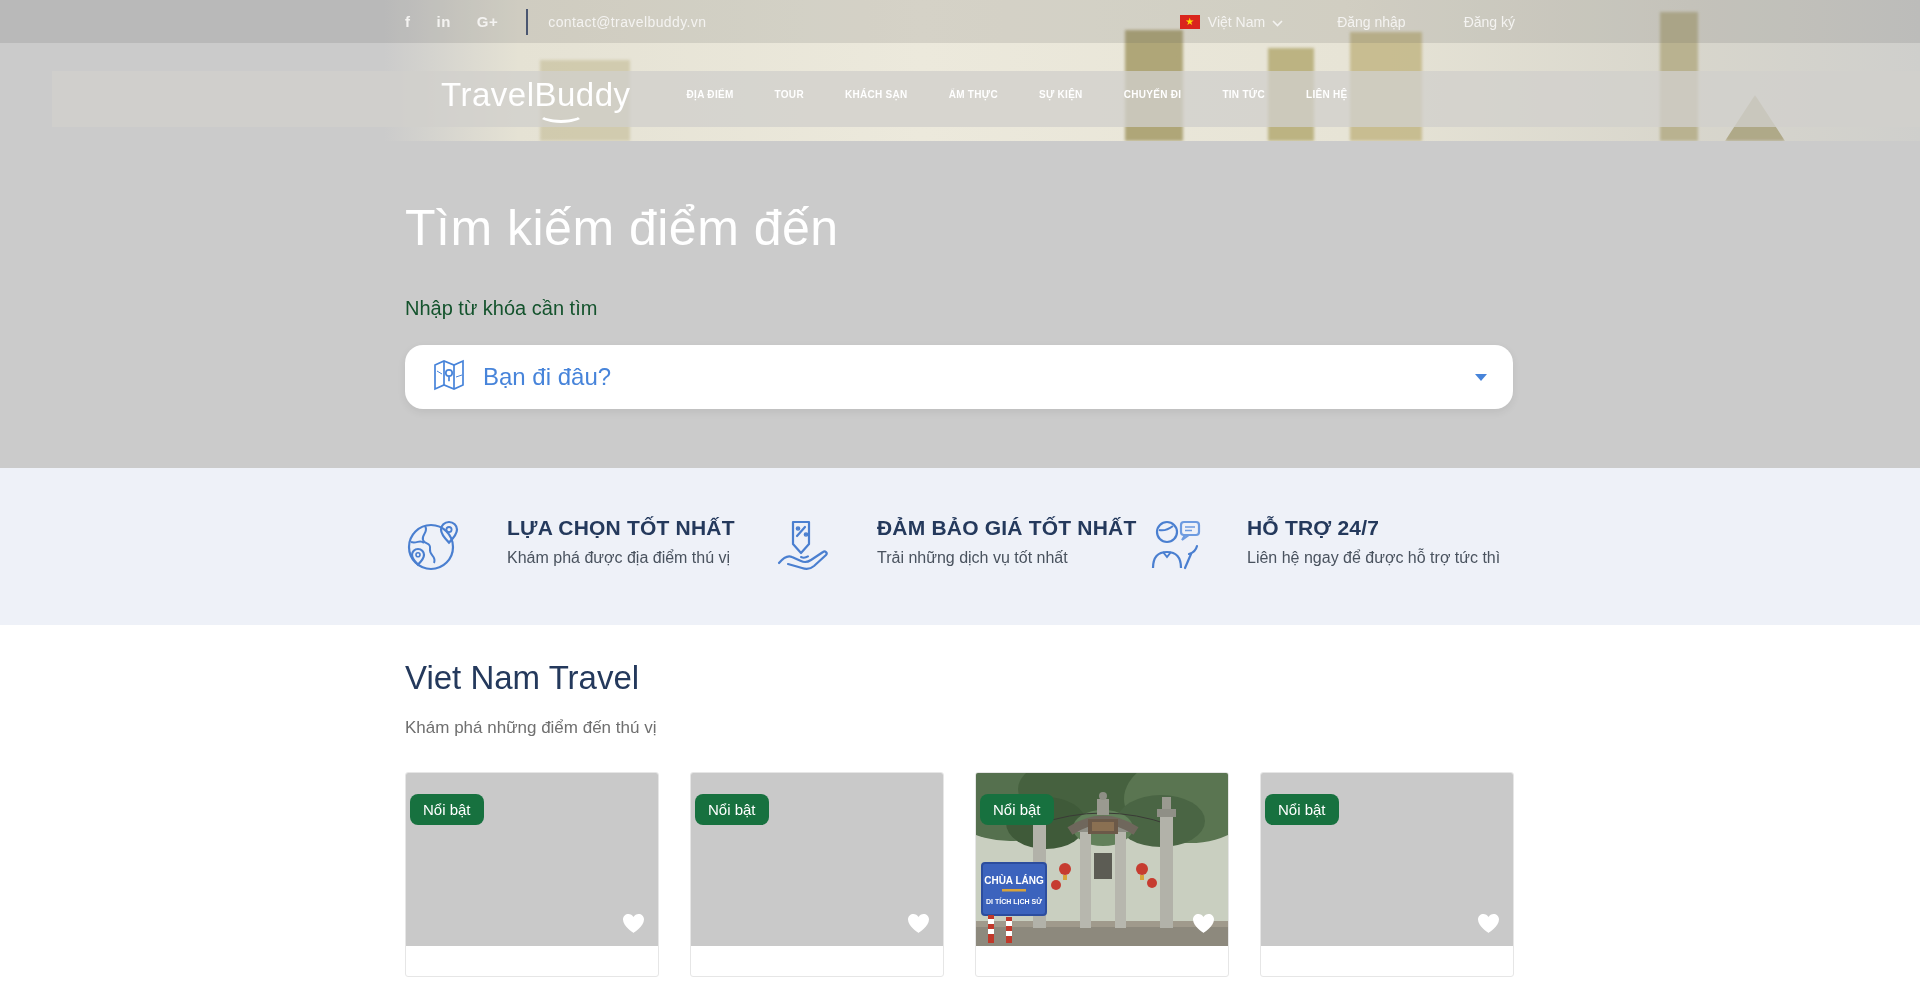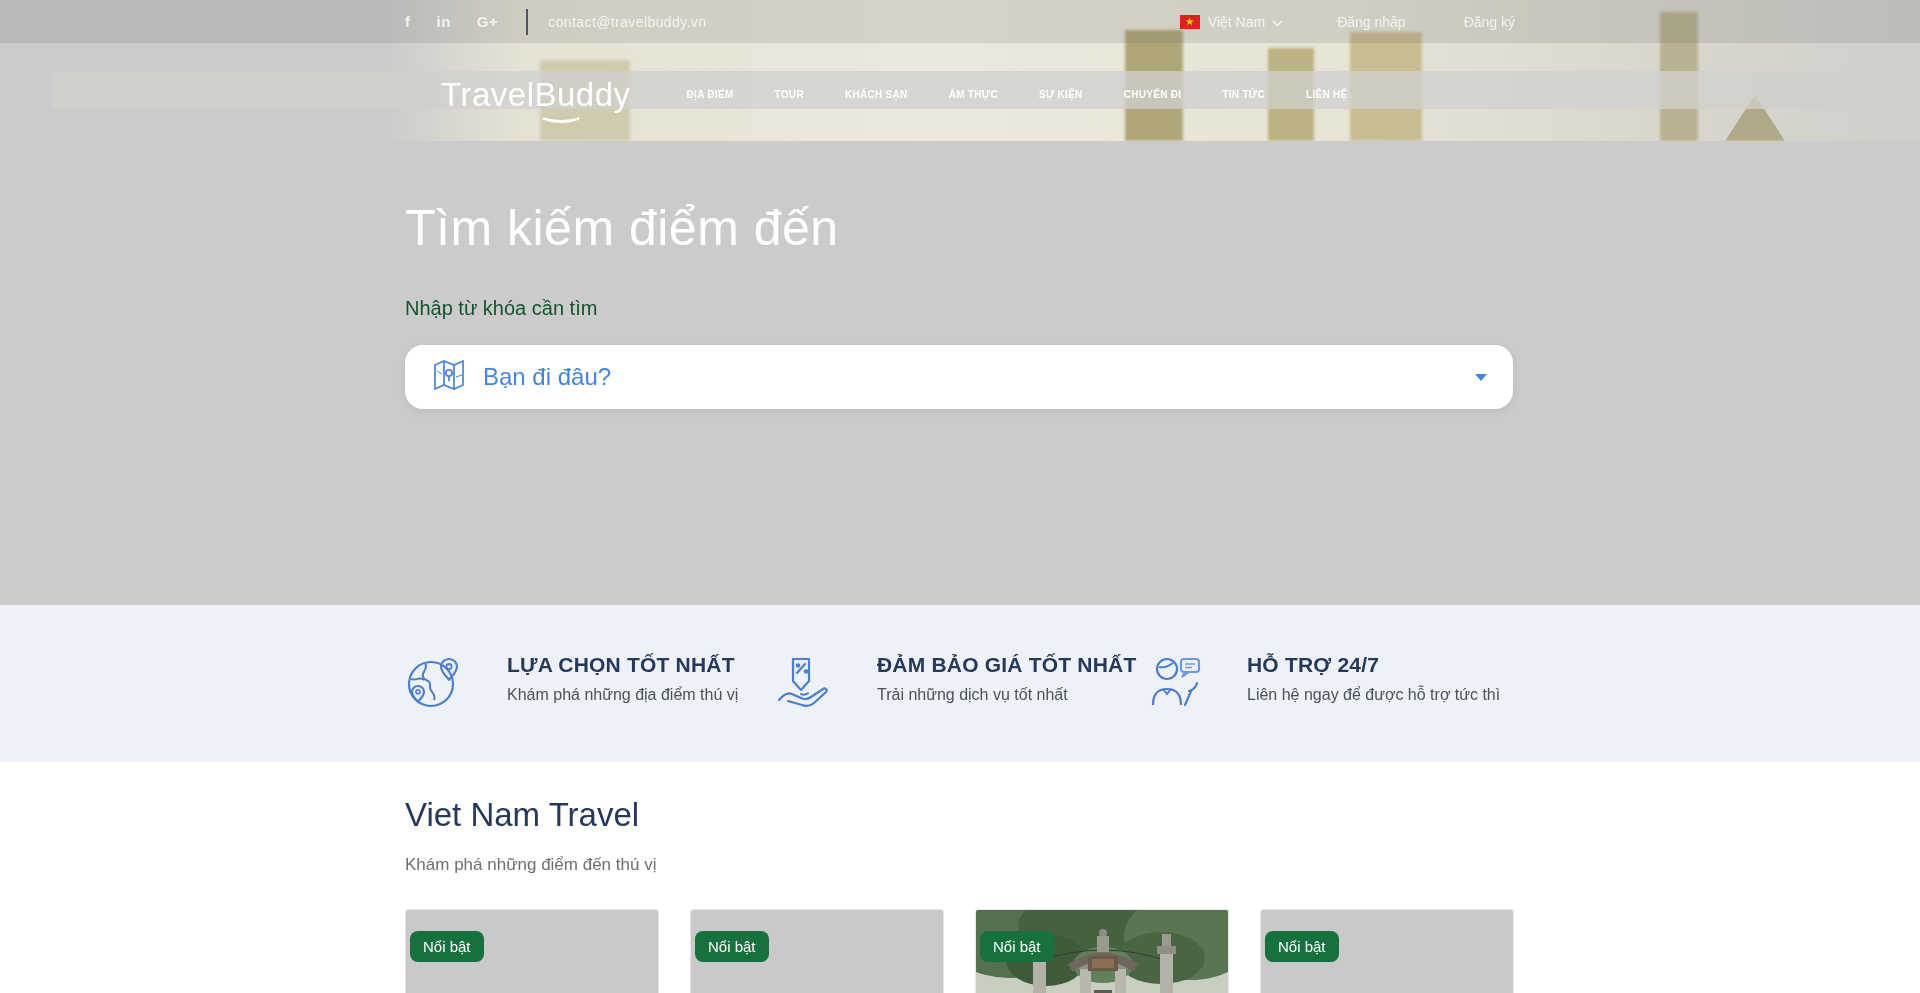--- a/index.html
+++ b/index.html
@@ -36,7 +36,7 @@
   .tb-login { margin-left:54px; cursor:pointer; }
   .tb-register { margin-left:58px; cursor:pointer; }
 
-  .navbar { position:absolute; top:71px; left:16px; right:0; height:38px;
+  .navbar { position:absolute; top:71px; left:16px; right:0; height:56px;
     background:rgba(209,208,204,0.78); z-index:2;margin-left:36px; }
   .nav-inner { display:flex; align-items:center; height:47px; }
   .logo { position:relative; color:#ffffff; font-size:33px; font-weight:500;

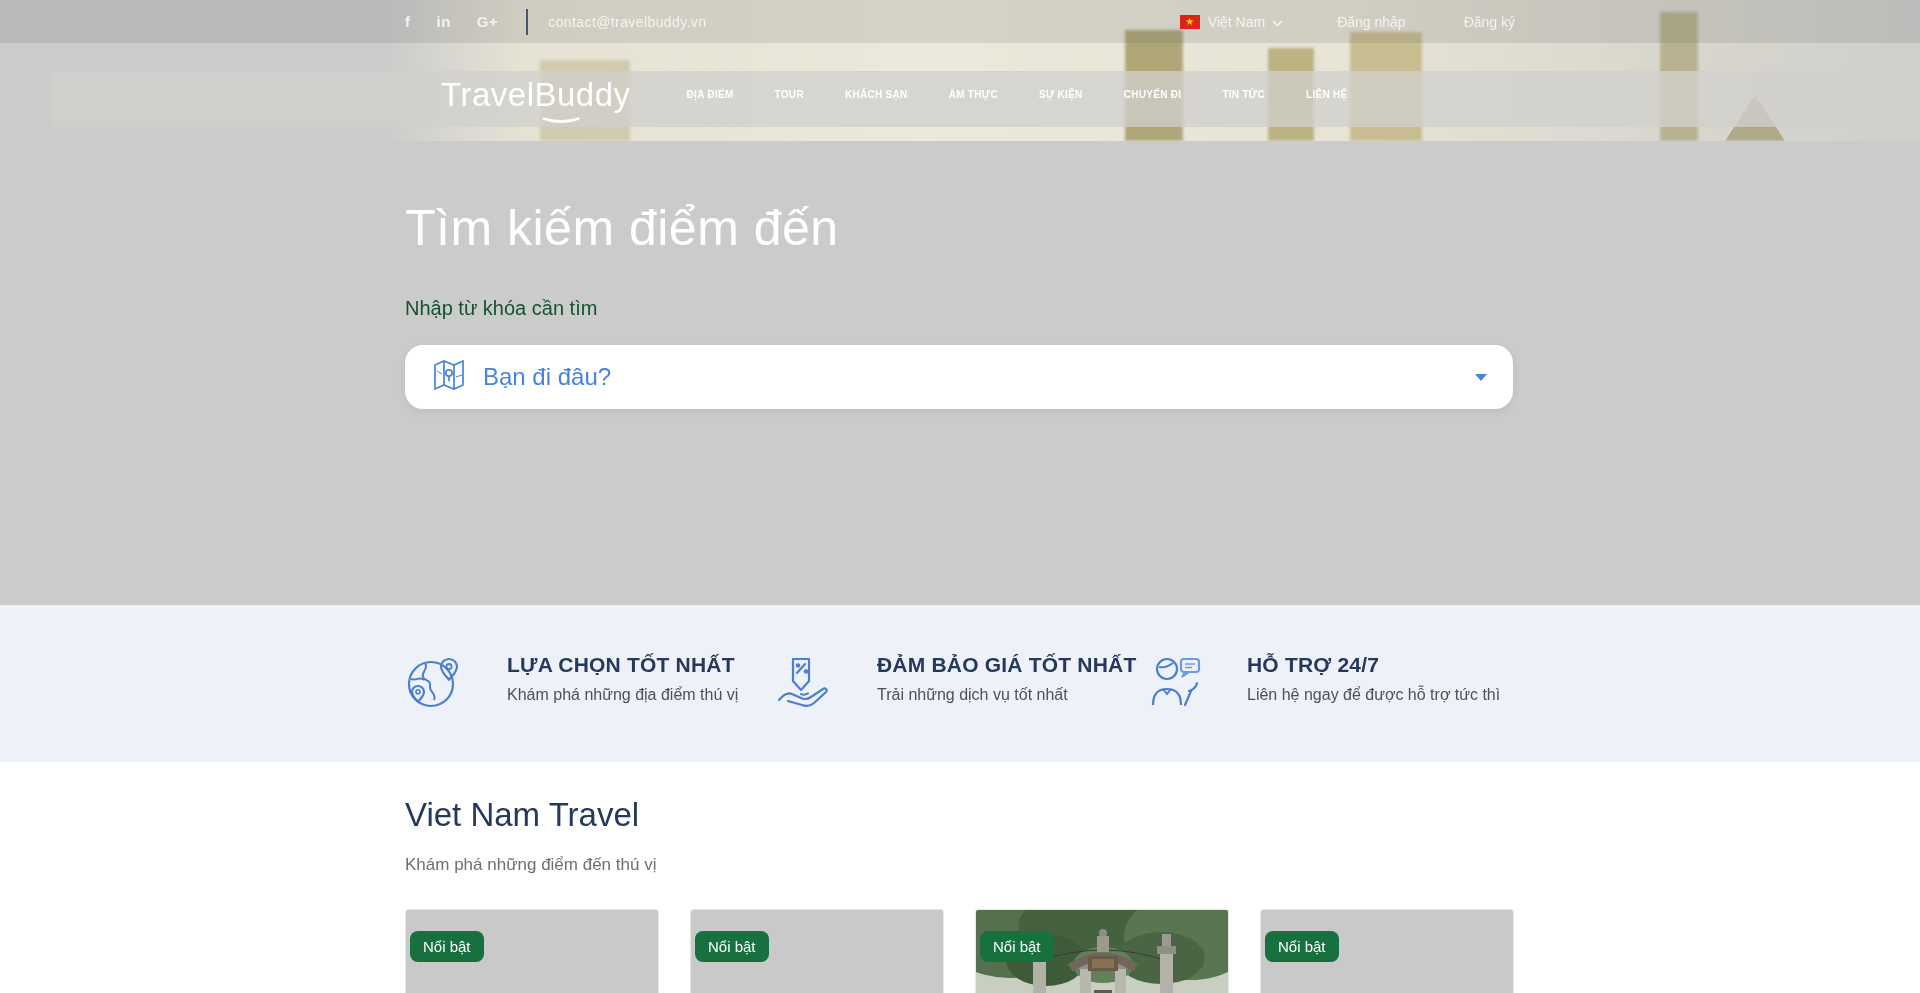--- a/index.html
+++ b/index.html
@@ -48,7 +48,7 @@
     text-decoration:none; white-space:nowrap; }
 
   
-  .hero { height:464px; background:#cbcbcb; }
+  .hero { height:327px; background:#cbcbcb; }
   .hero-inner { padding-top:58px; }
   .hero-title { color:#ffffff; font-size:50px; font-weight:500; letter-spacing:.5px; }
   .hero-sub { color:#14532d; font-size:20px; margin-top:40px; font-weight:400; }

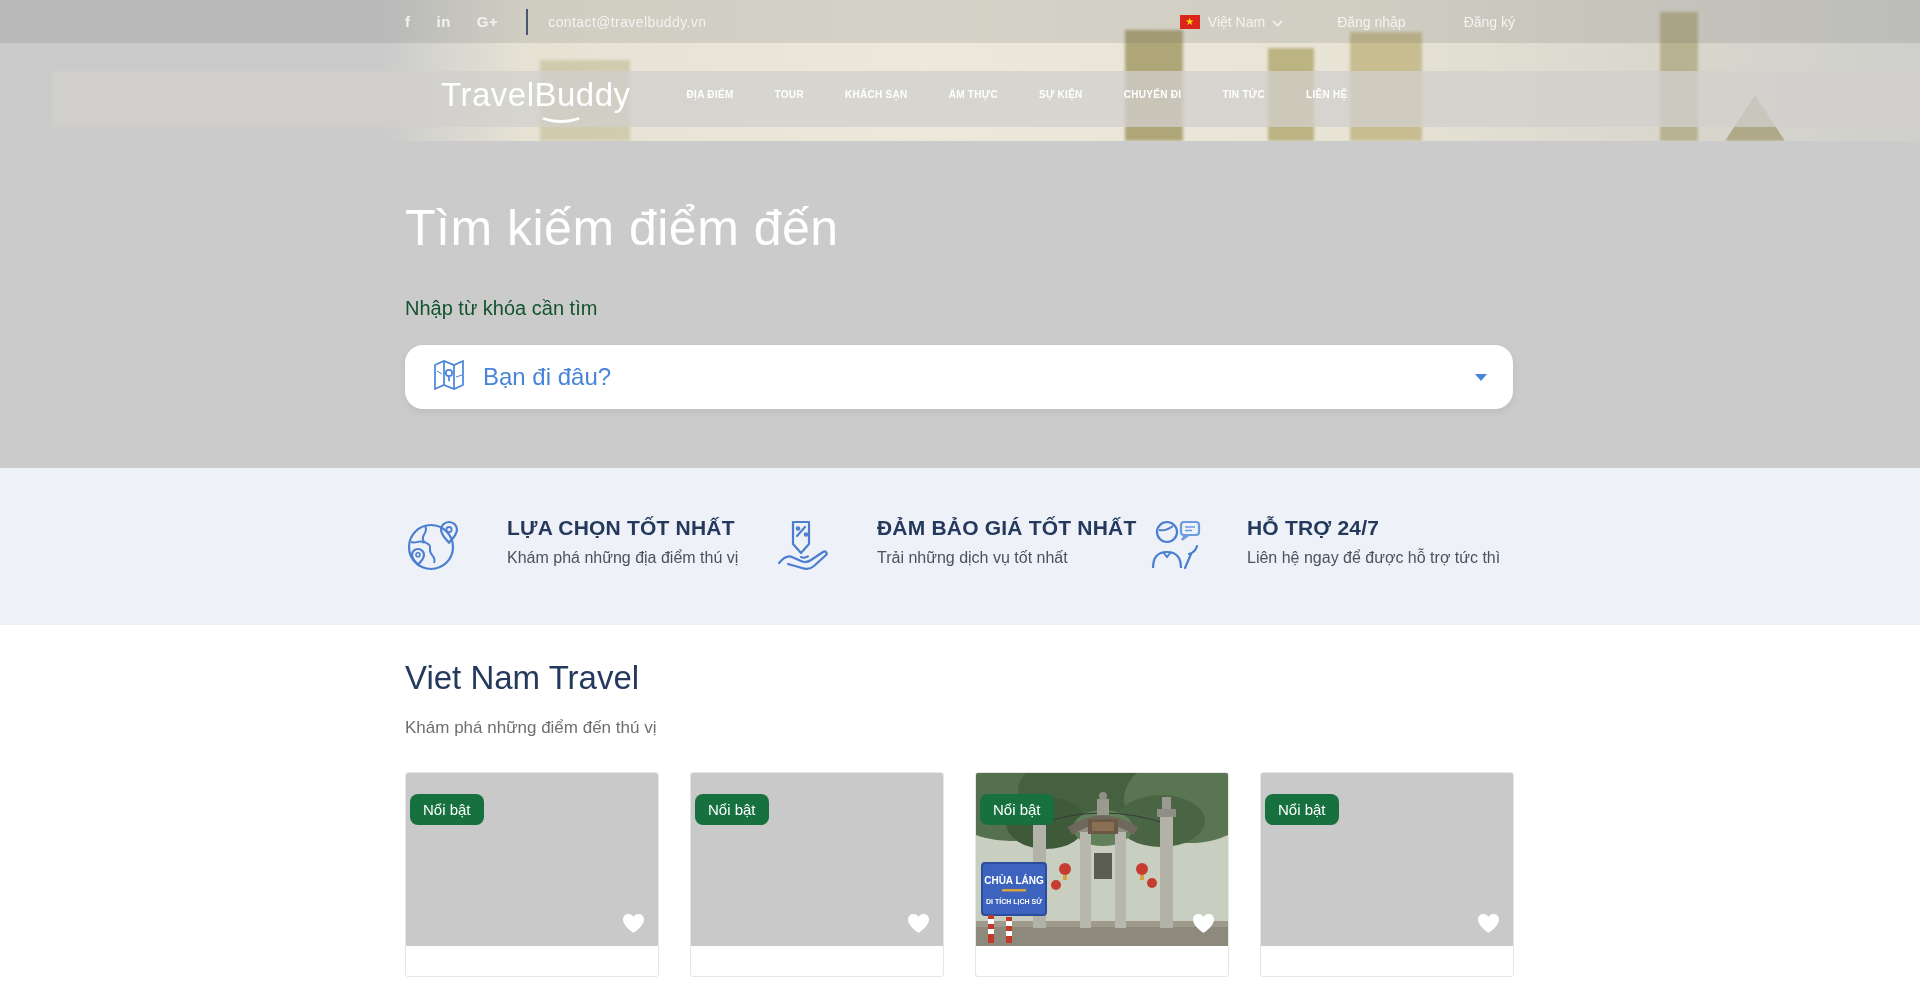--- a/index.html
+++ b/index.html
@@ -182,7 +182,7 @@
       </span>
       <div>
         <div class="feature-title">LỰA CHỌN TỐT NHẤT</div>
-        <div class="feature-desc">Khám phá những địa điểm thú vị</div>
+        <div class="feature-desc">Khám phá được địa điểm thú vị</div>
       </div>
     </div>
 

